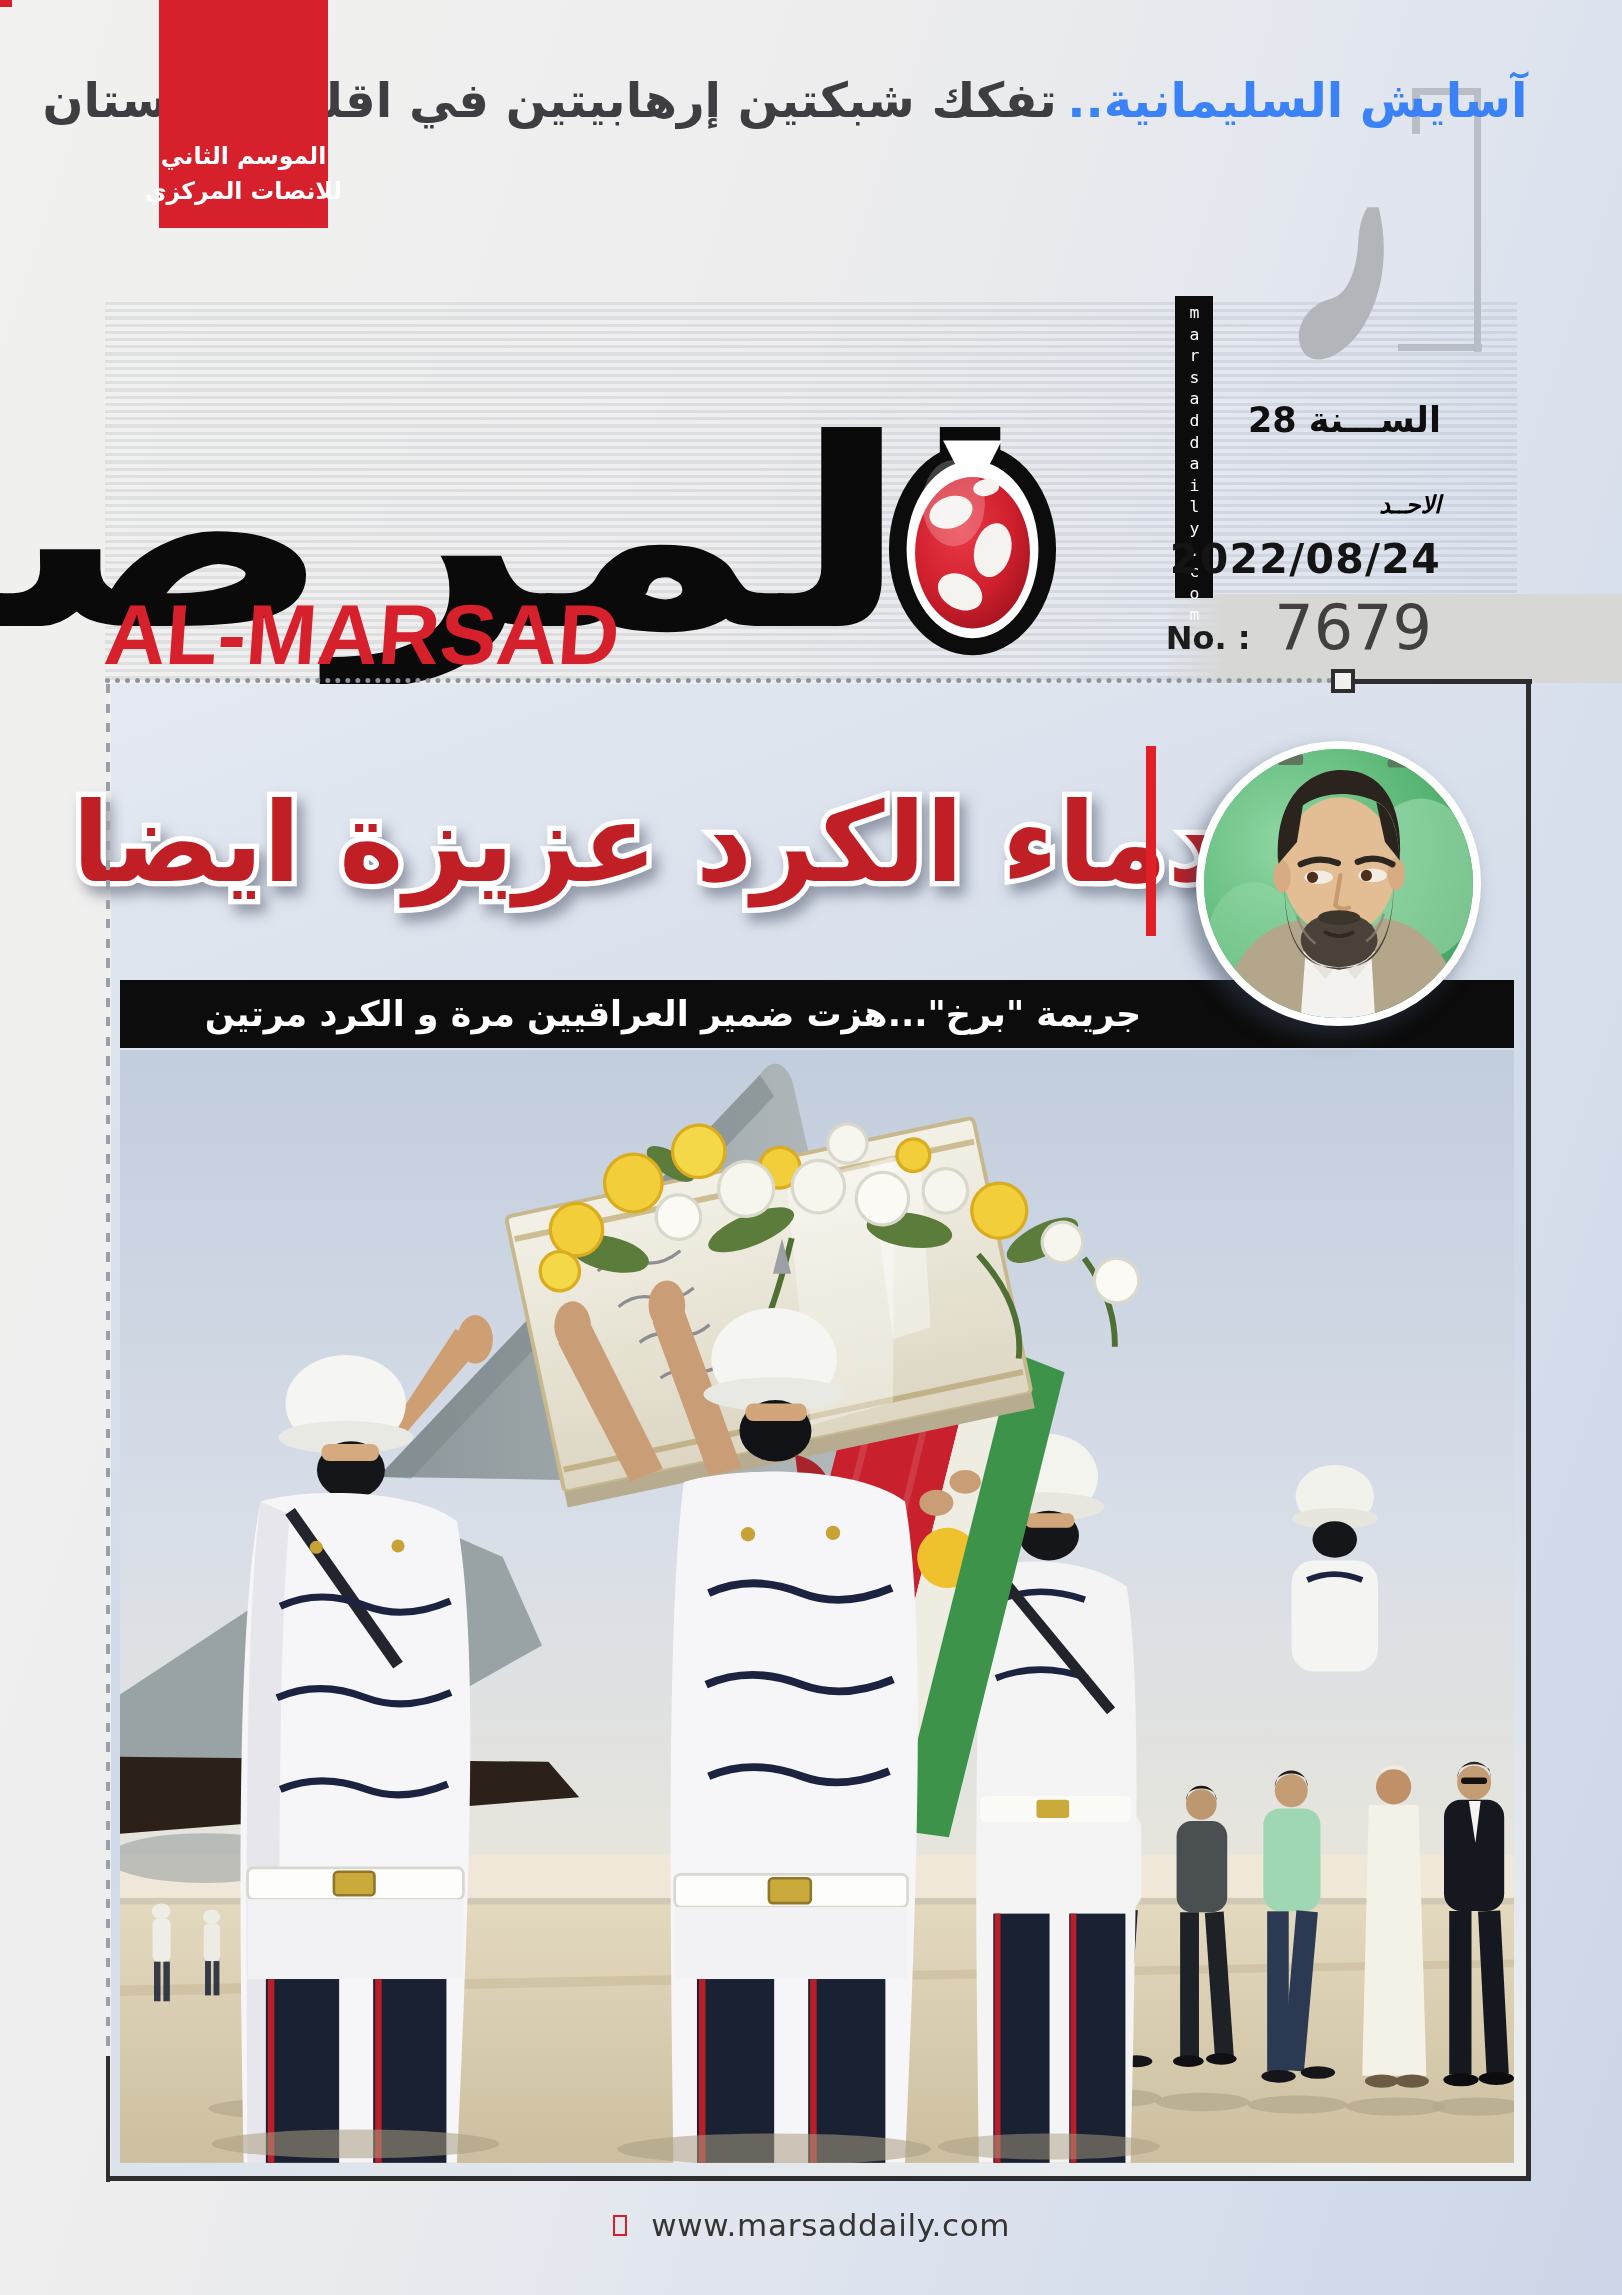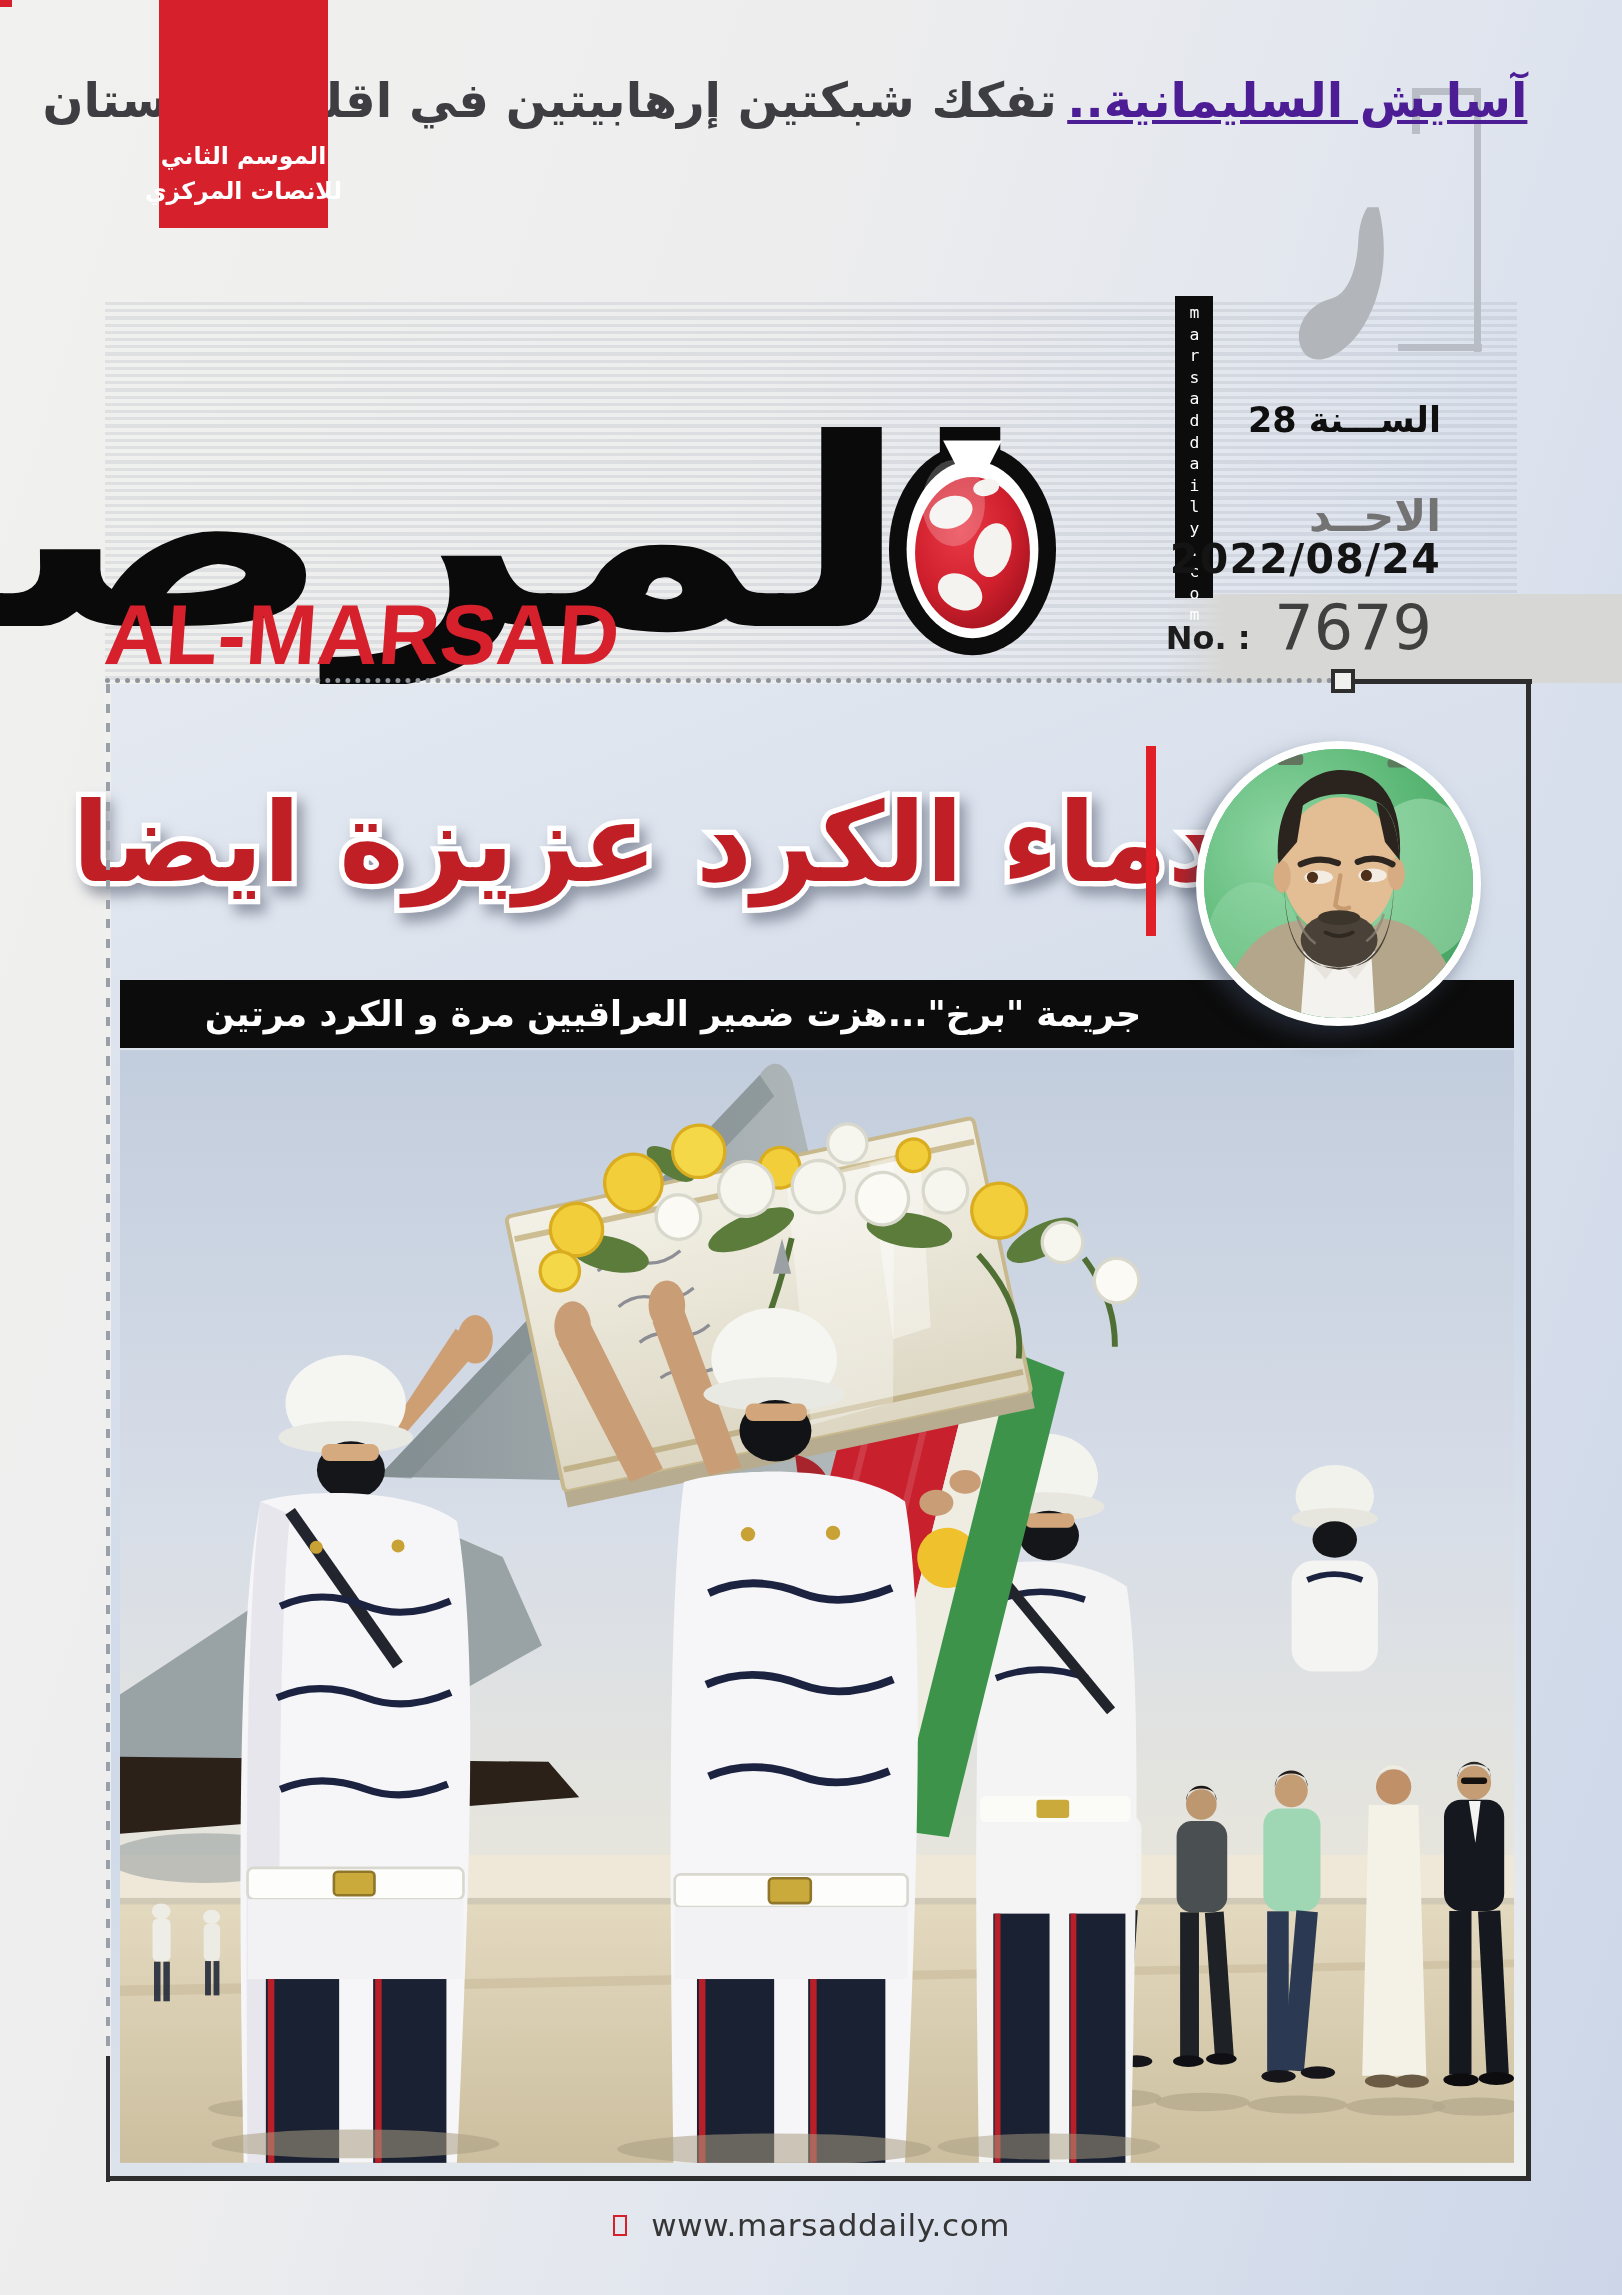--- a/index.html
+++ b/index.html
@@ -32,7 +32,7 @@
     display:flex;justify-content:center;align-items:center;gap:10.5px;
     direction:rtl;white-space:nowrap;font-weight:bold;font-size:48px;z-index:4;
   }
-  .top-headline .lead{color:#4c1d95;text-decoration:underline;}
+  .top-headline .lead{color:#3b82f6;}
   .top-headline .rest{color:#3d3d42;}
 
   

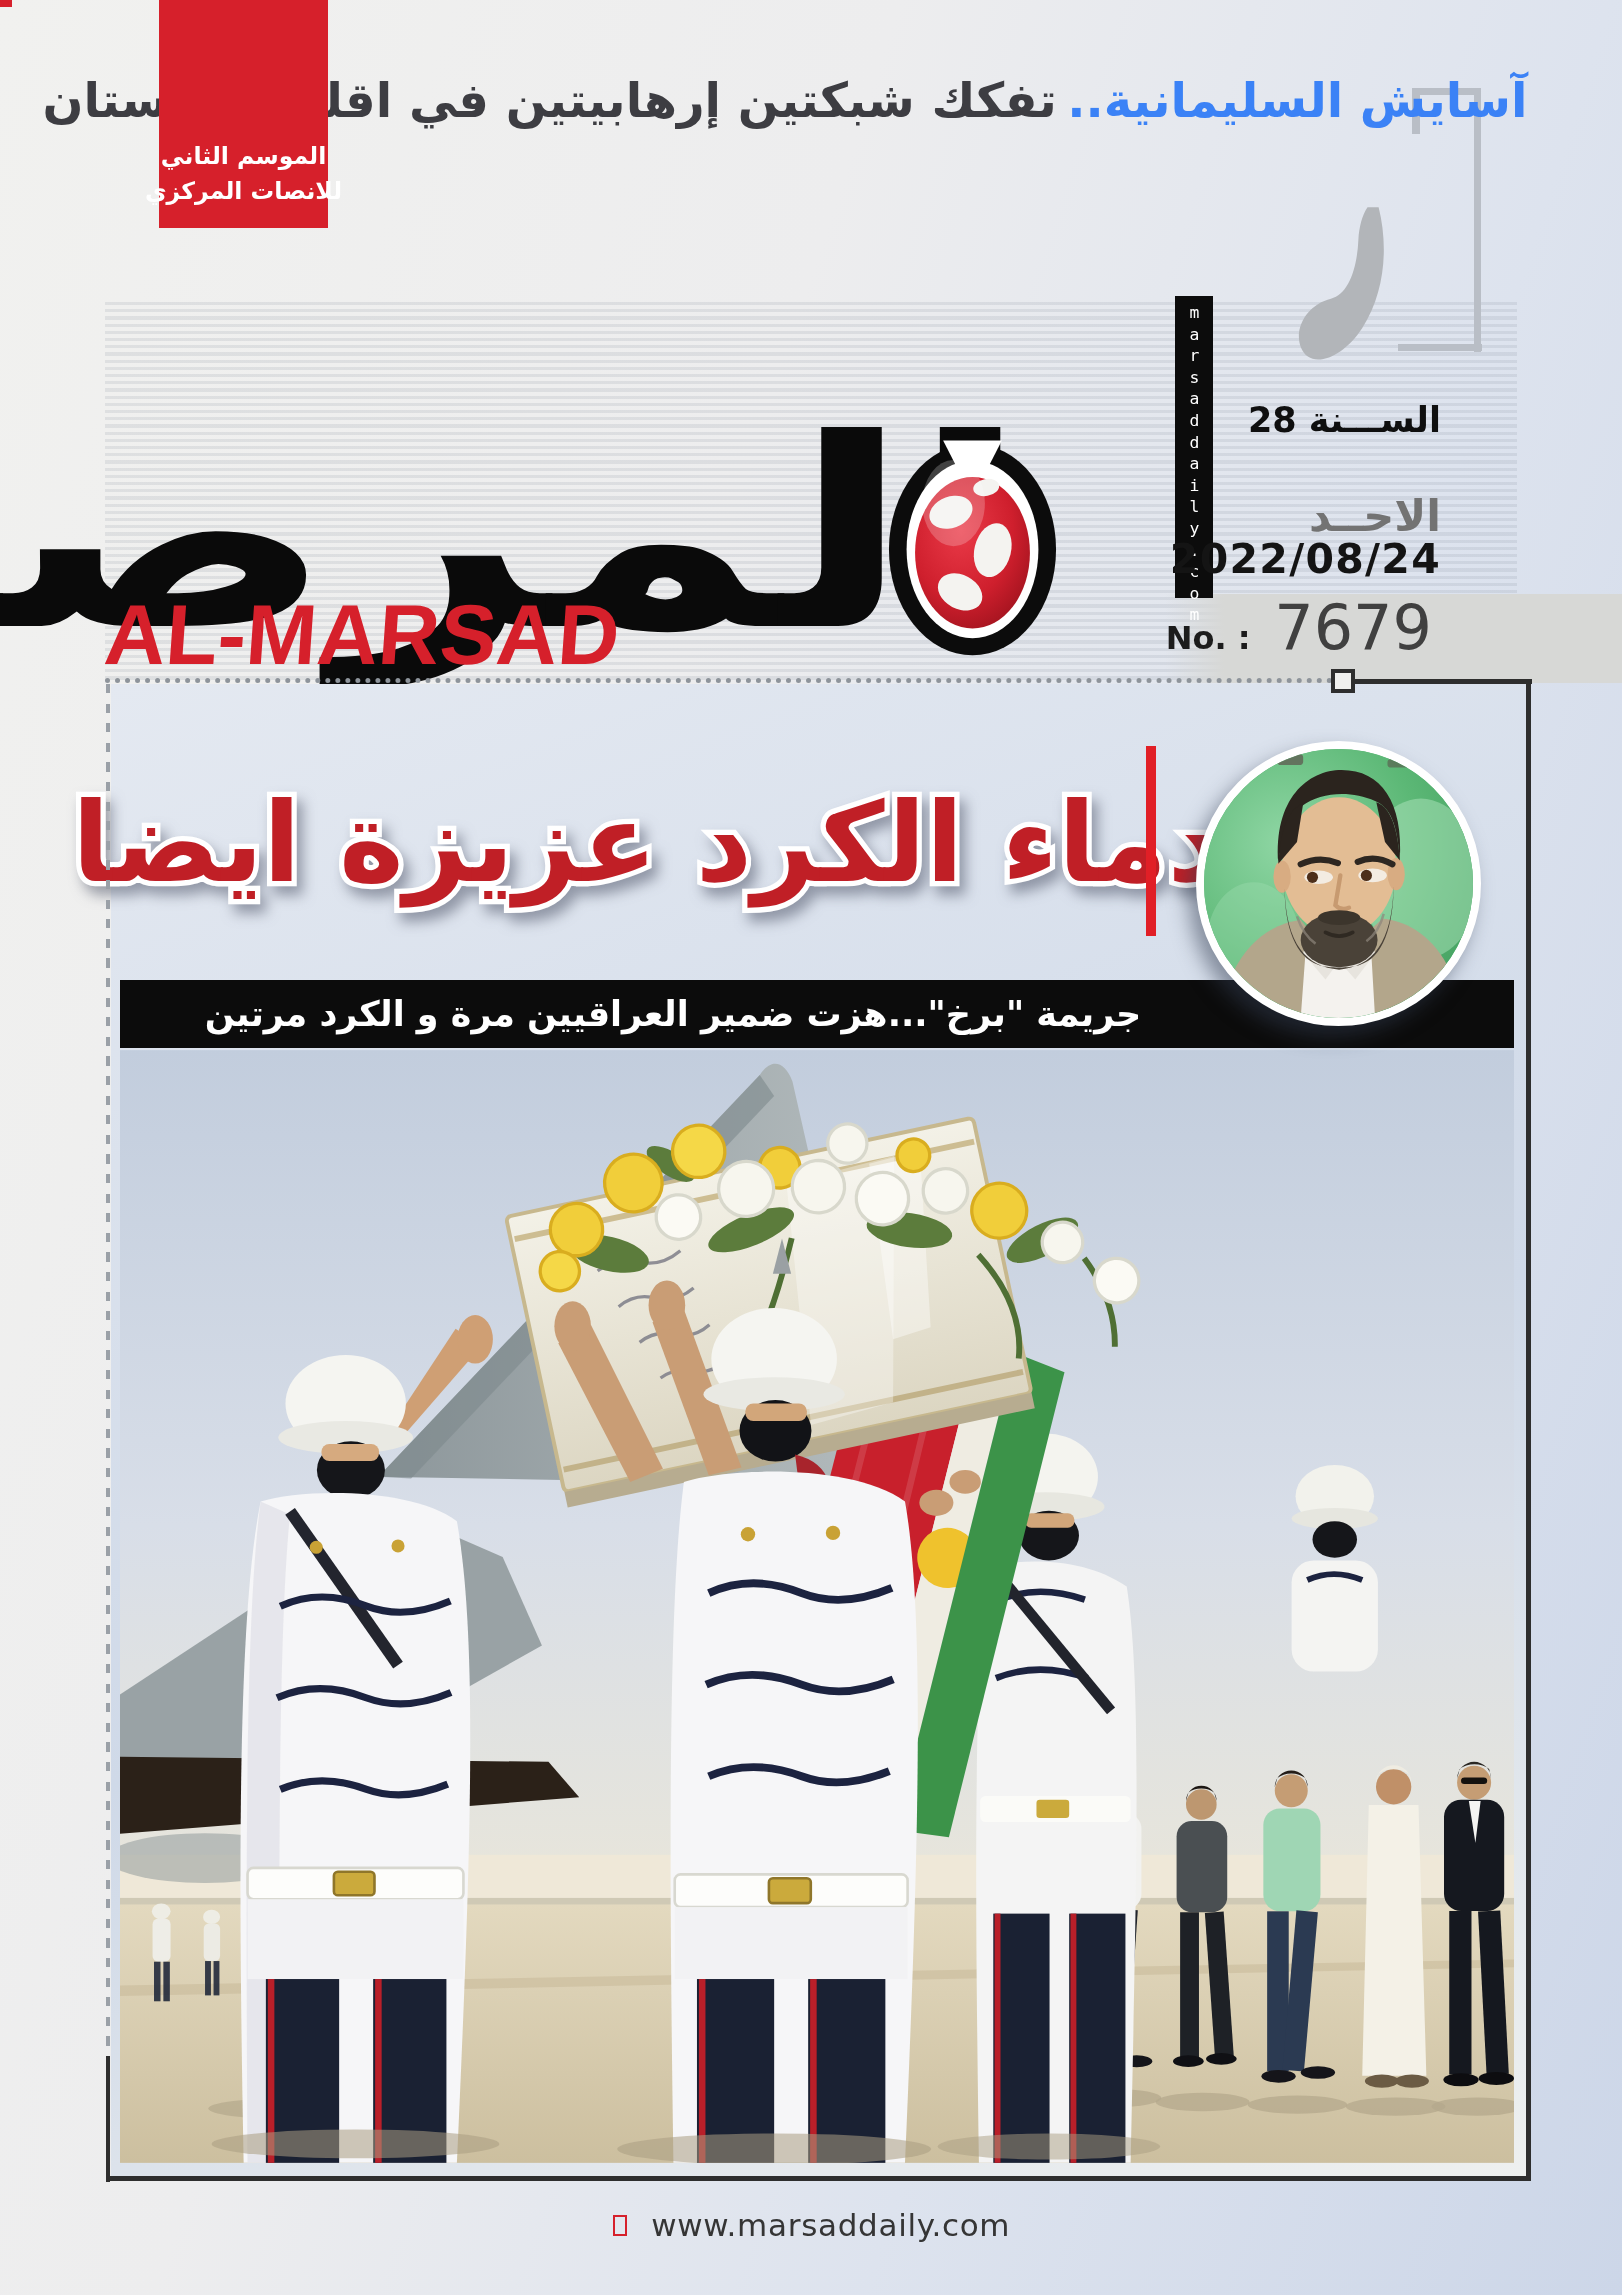--- a/index.html
+++ b/index.html
@@ -84,7 +84,7 @@
 
   
   .info-year{right:182px;top:400px;font-size:35px;font-weight:bold;color:#0f0f0f;direction:rtl;z-index:3;white-space:nowrap;}
-  .info-day{right:182px;top:491px;font-size:43px;font-weight:bold;color:#737373;direction:rtl;z-index:3;white-space:nowrap;}
+  .info-day{right:182px;top:491px;font-size:24px;font-weight:bold;color:#000000;direction:rtl;z-index:3;white-space:nowrap;font-style:italic;}
   .info-date{right:182px;top:535px;font-size:41px;font-weight:bold;color:#141414;letter-spacing:1.3px;z-index:3;white-space:nowrap;}
   .info-issue{right:191px;top:597px;display:flex;align-items:baseline;gap:23.6px;z-index:3;}
   .info-issue .no-label{font-size:32px;font-weight:bold;color:#1c1c1c;}

